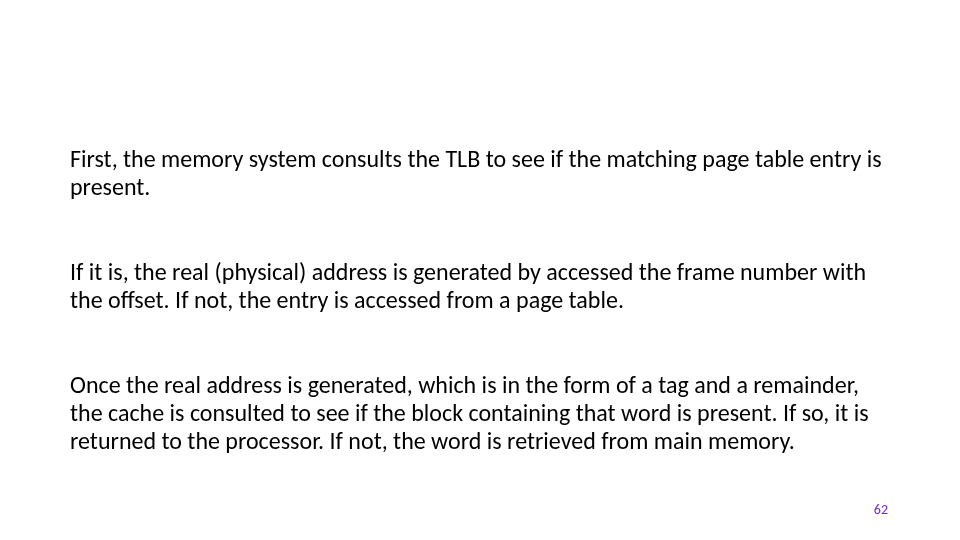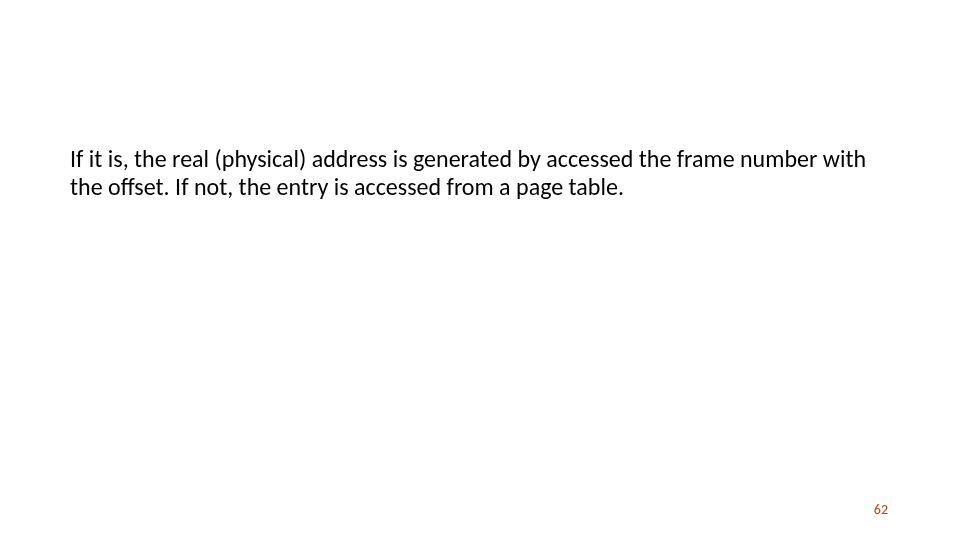--- a/index.html
+++ b/index.html
@@ -38,6 +38,7 @@
 <body>
 
 <div class="slide">
+  <p class="para">First, the memory system consults the TLB to see if the matching page table entry is present.</p>
   <p class="para">If it is, the real (physical) address is generated by accessed the frame number with the offset. If not, the entry is accessed from a page table.</p>
   <div class="page-num">62</div>
 </div>

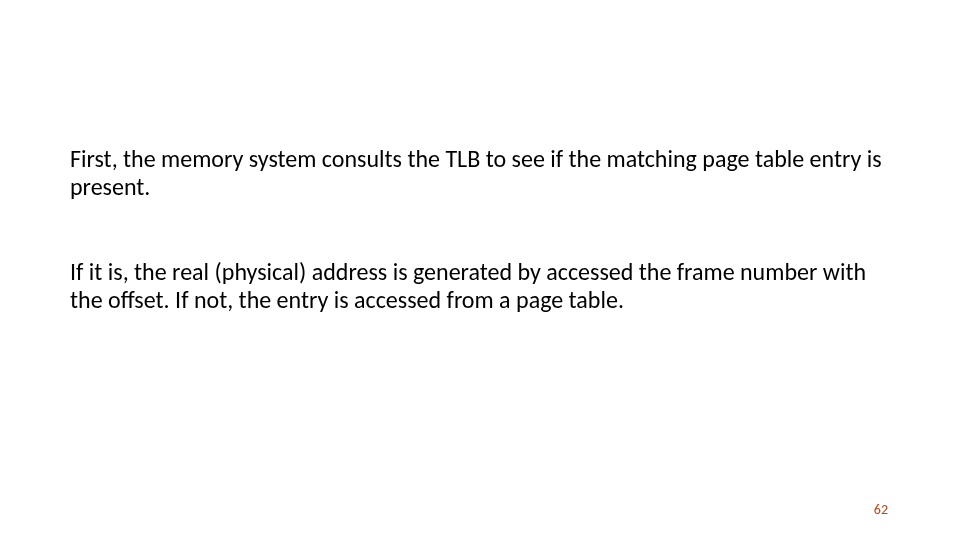--- a/index.html
+++ b/index.html
@@ -40,6 +40,7 @@
 <div class="slide">
   <p class="para">First, the memory system consults the TLB to see if the matching page table entry is present.</p>
   <p class="para">If it is, the real (physical) address is generated by accessed the frame number with the offset. If not, the entry is accessed from a page table.</p>
+  <p class="para">Once the real address is generated, which is in the form of a tag and a remainder, the cache is consulted to see if the block containing that word is present. If so, it is returned to the processor. If not, the word is retrieved from main memory.</p>
   <div class="page-num">62</div>
 </div>
 

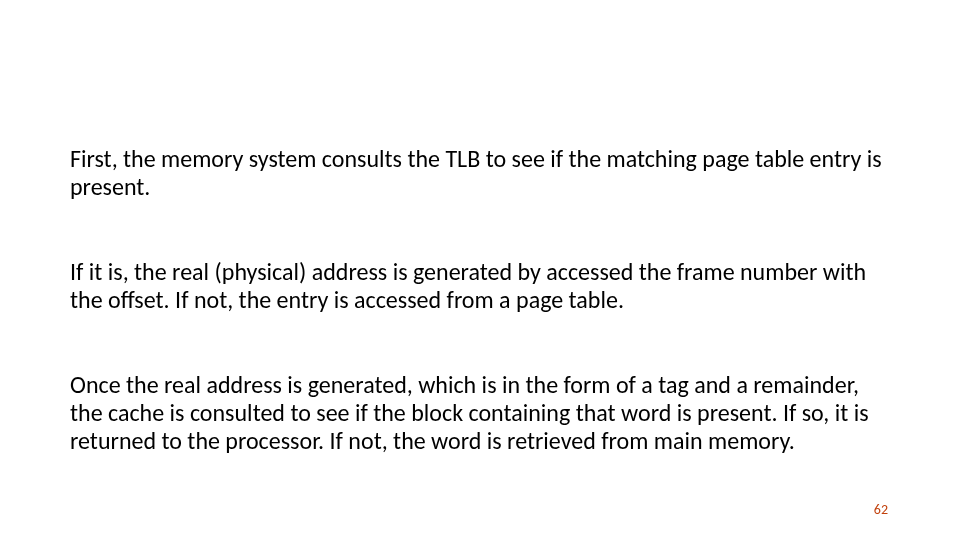--- a/index.html
+++ b/index.html
@@ -31,7 +31,7 @@
     right: 72px;
     bottom: 22px;
     font-size: 14px;
-    color: #c2410c;
+    color: #6d28d9;
   }
 </style>
 </head>

